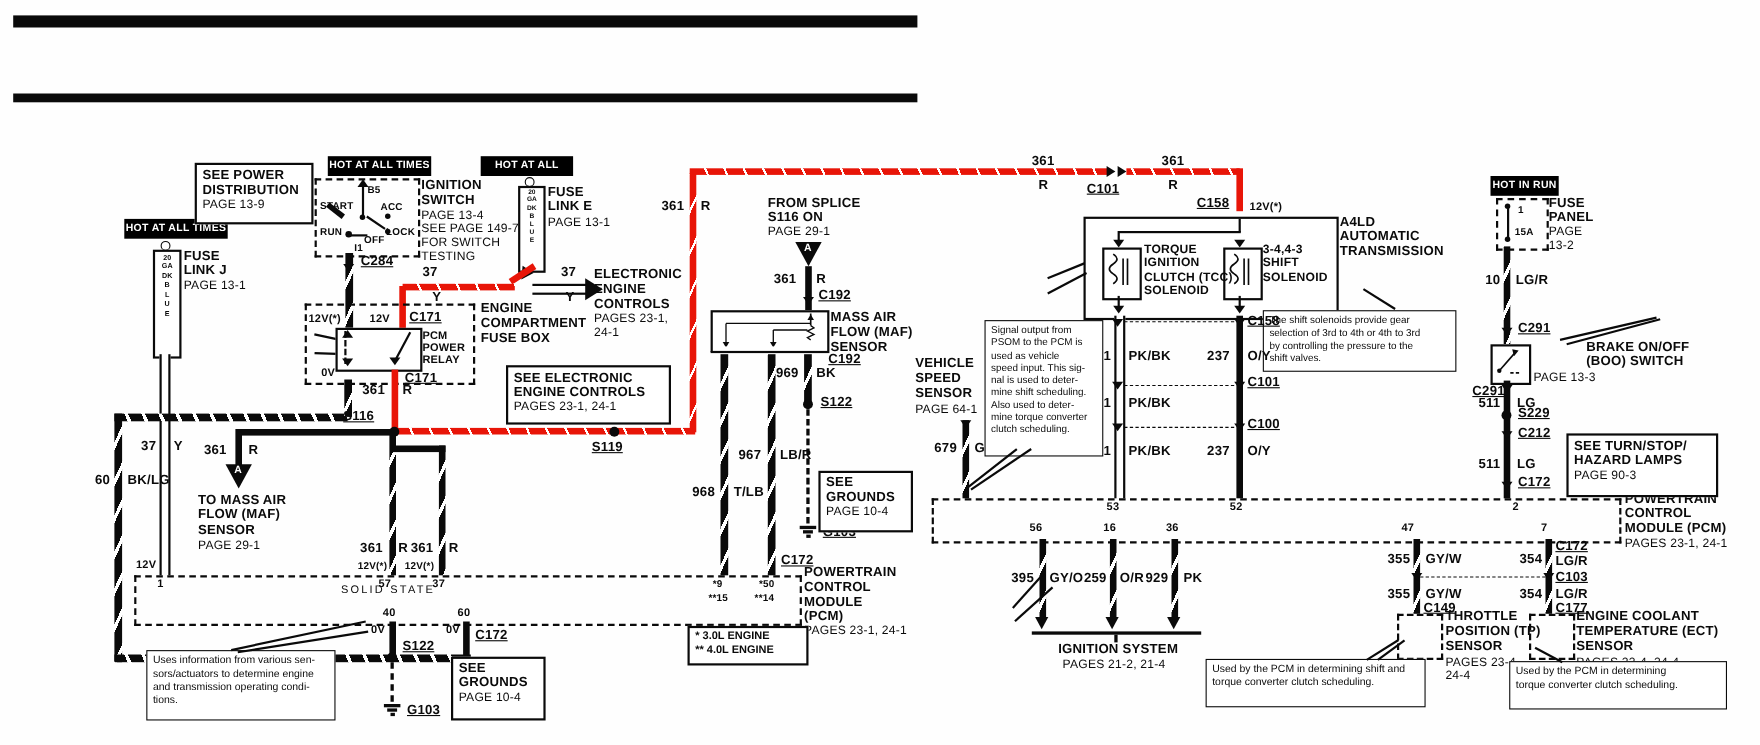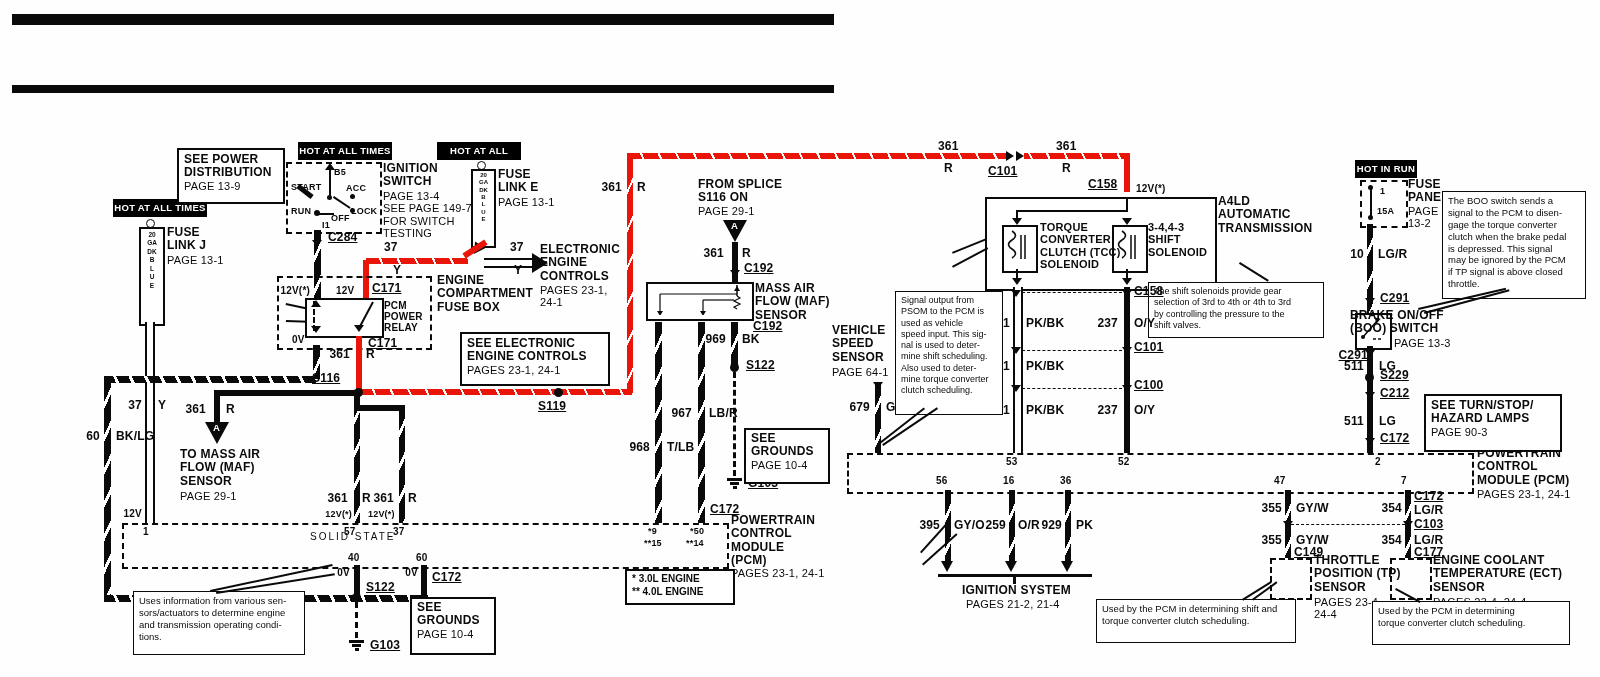--- a/index.html
+++ b/index.html
@@ -472,14 +472,6 @@
 HAZARD  LAMPS</div>
     <div class="lab n" style="position:static">PAGE 90-3</div>
   </div>
-  <div class="note" style="left:1442px;top:191px;width:132px;height:100px">The BOO switch  sends a
-signal to the PCM to disen-
-gage the torque converter
-clutch when the brake pedal
-is  depressed.   This signal
-may be ignored by the PCM
-if TP signal is above closed
-throttle.</div>
   <div class="dl" style="left:1418px;top:308px;width:90px;transform:rotate(-13deg)"></div>
   <div class="dl" style="left:1424px;top:312px;width:88px;transform:rotate(-15deg)"></div>
 

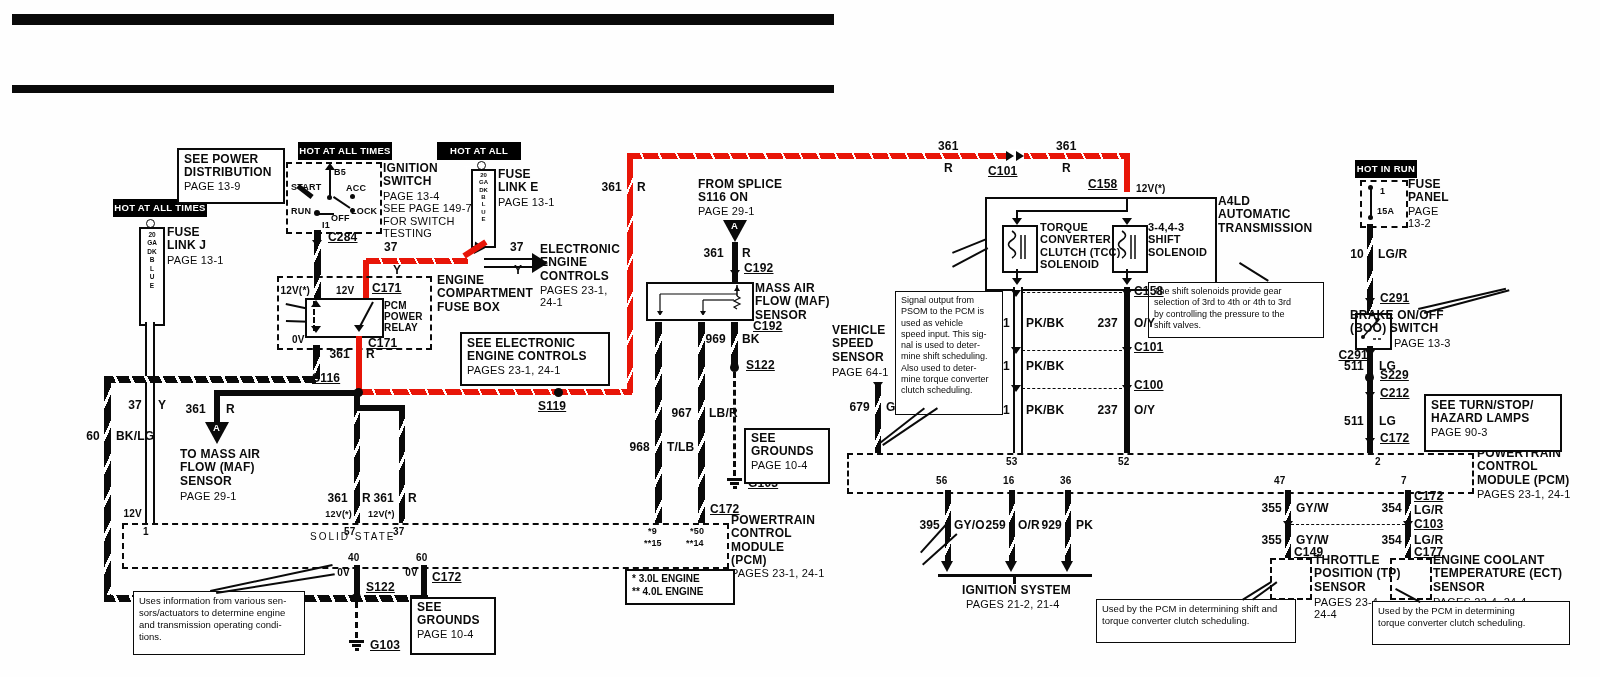--- a/index.html
+++ b/index.html
@@ -332,7 +332,7 @@
   <div class="cd" style="left:1012px;top:278px"></div>
   <div class="cd" style="left:1122px;top:278px"></div>
   <div class="lab s11" style="left:1040px;top:221px">TORQUE
-CONVERTER
+IGNITION
 CLUTCH  (TCC)
 SOLENOID</div>
   <div class="lab s11" style="left:1148px;top:221px">3-4,4-3

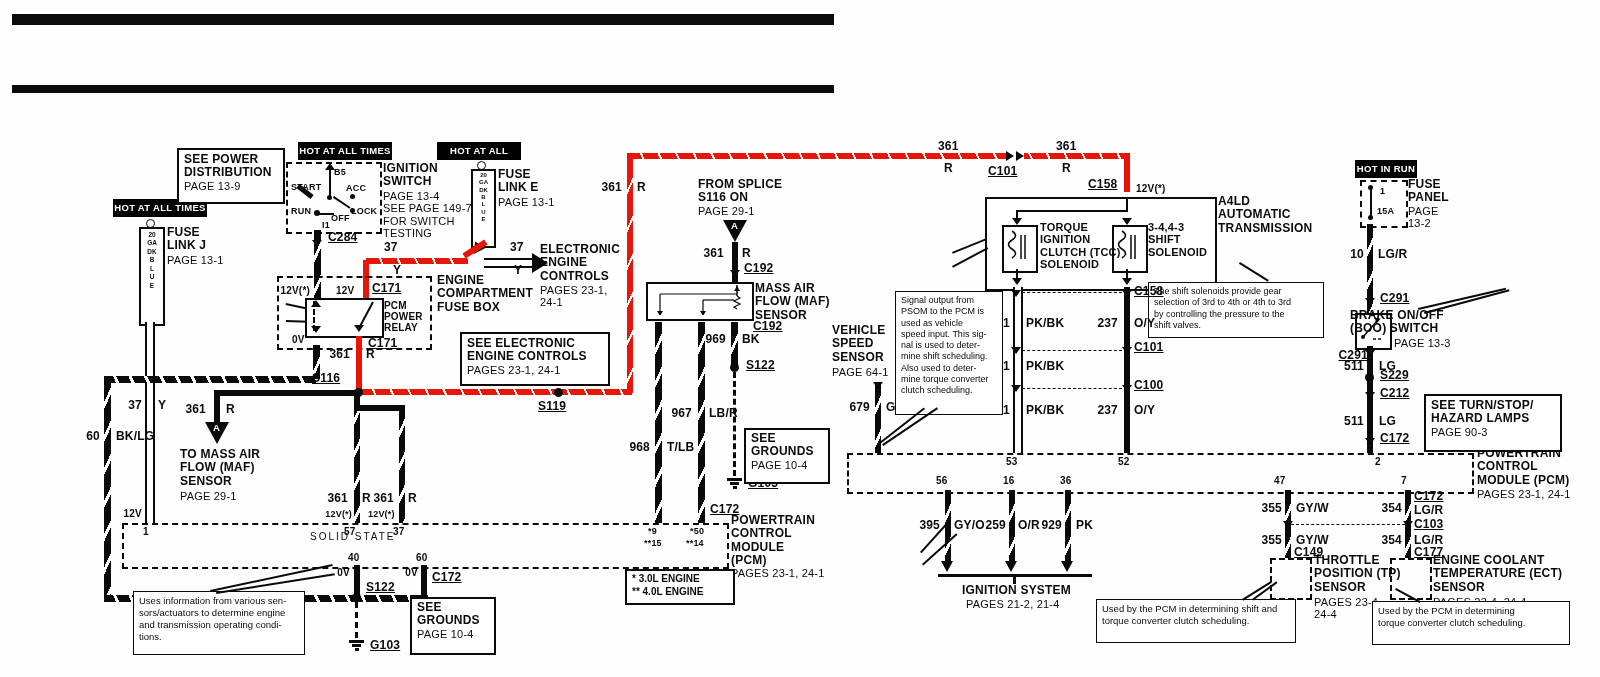--- a/index.html
+++ b/index.html
@@ -451,7 +451,7 @@
       <line x1="16" y1="24" x2="24" y2="24" stroke="#0a0a0a" stroke-width="1.5" stroke-dasharray="3 2"></line>
     </svg>
   </div>
-  <div class="lab" style="left:1350px;top:309px">BRAKE   ON/OFF
+  <div class="lab" style="left:1442px;top:309px">BRAKE   ON/OFF
 (BOO)  SWITCH</div>
   <div class="lab n" style="left:1394px;top:337px">PAGE 13-3</div>
   <div class="lab u ra" style="left:1330px;top:349px;width:38px">C291</div>

